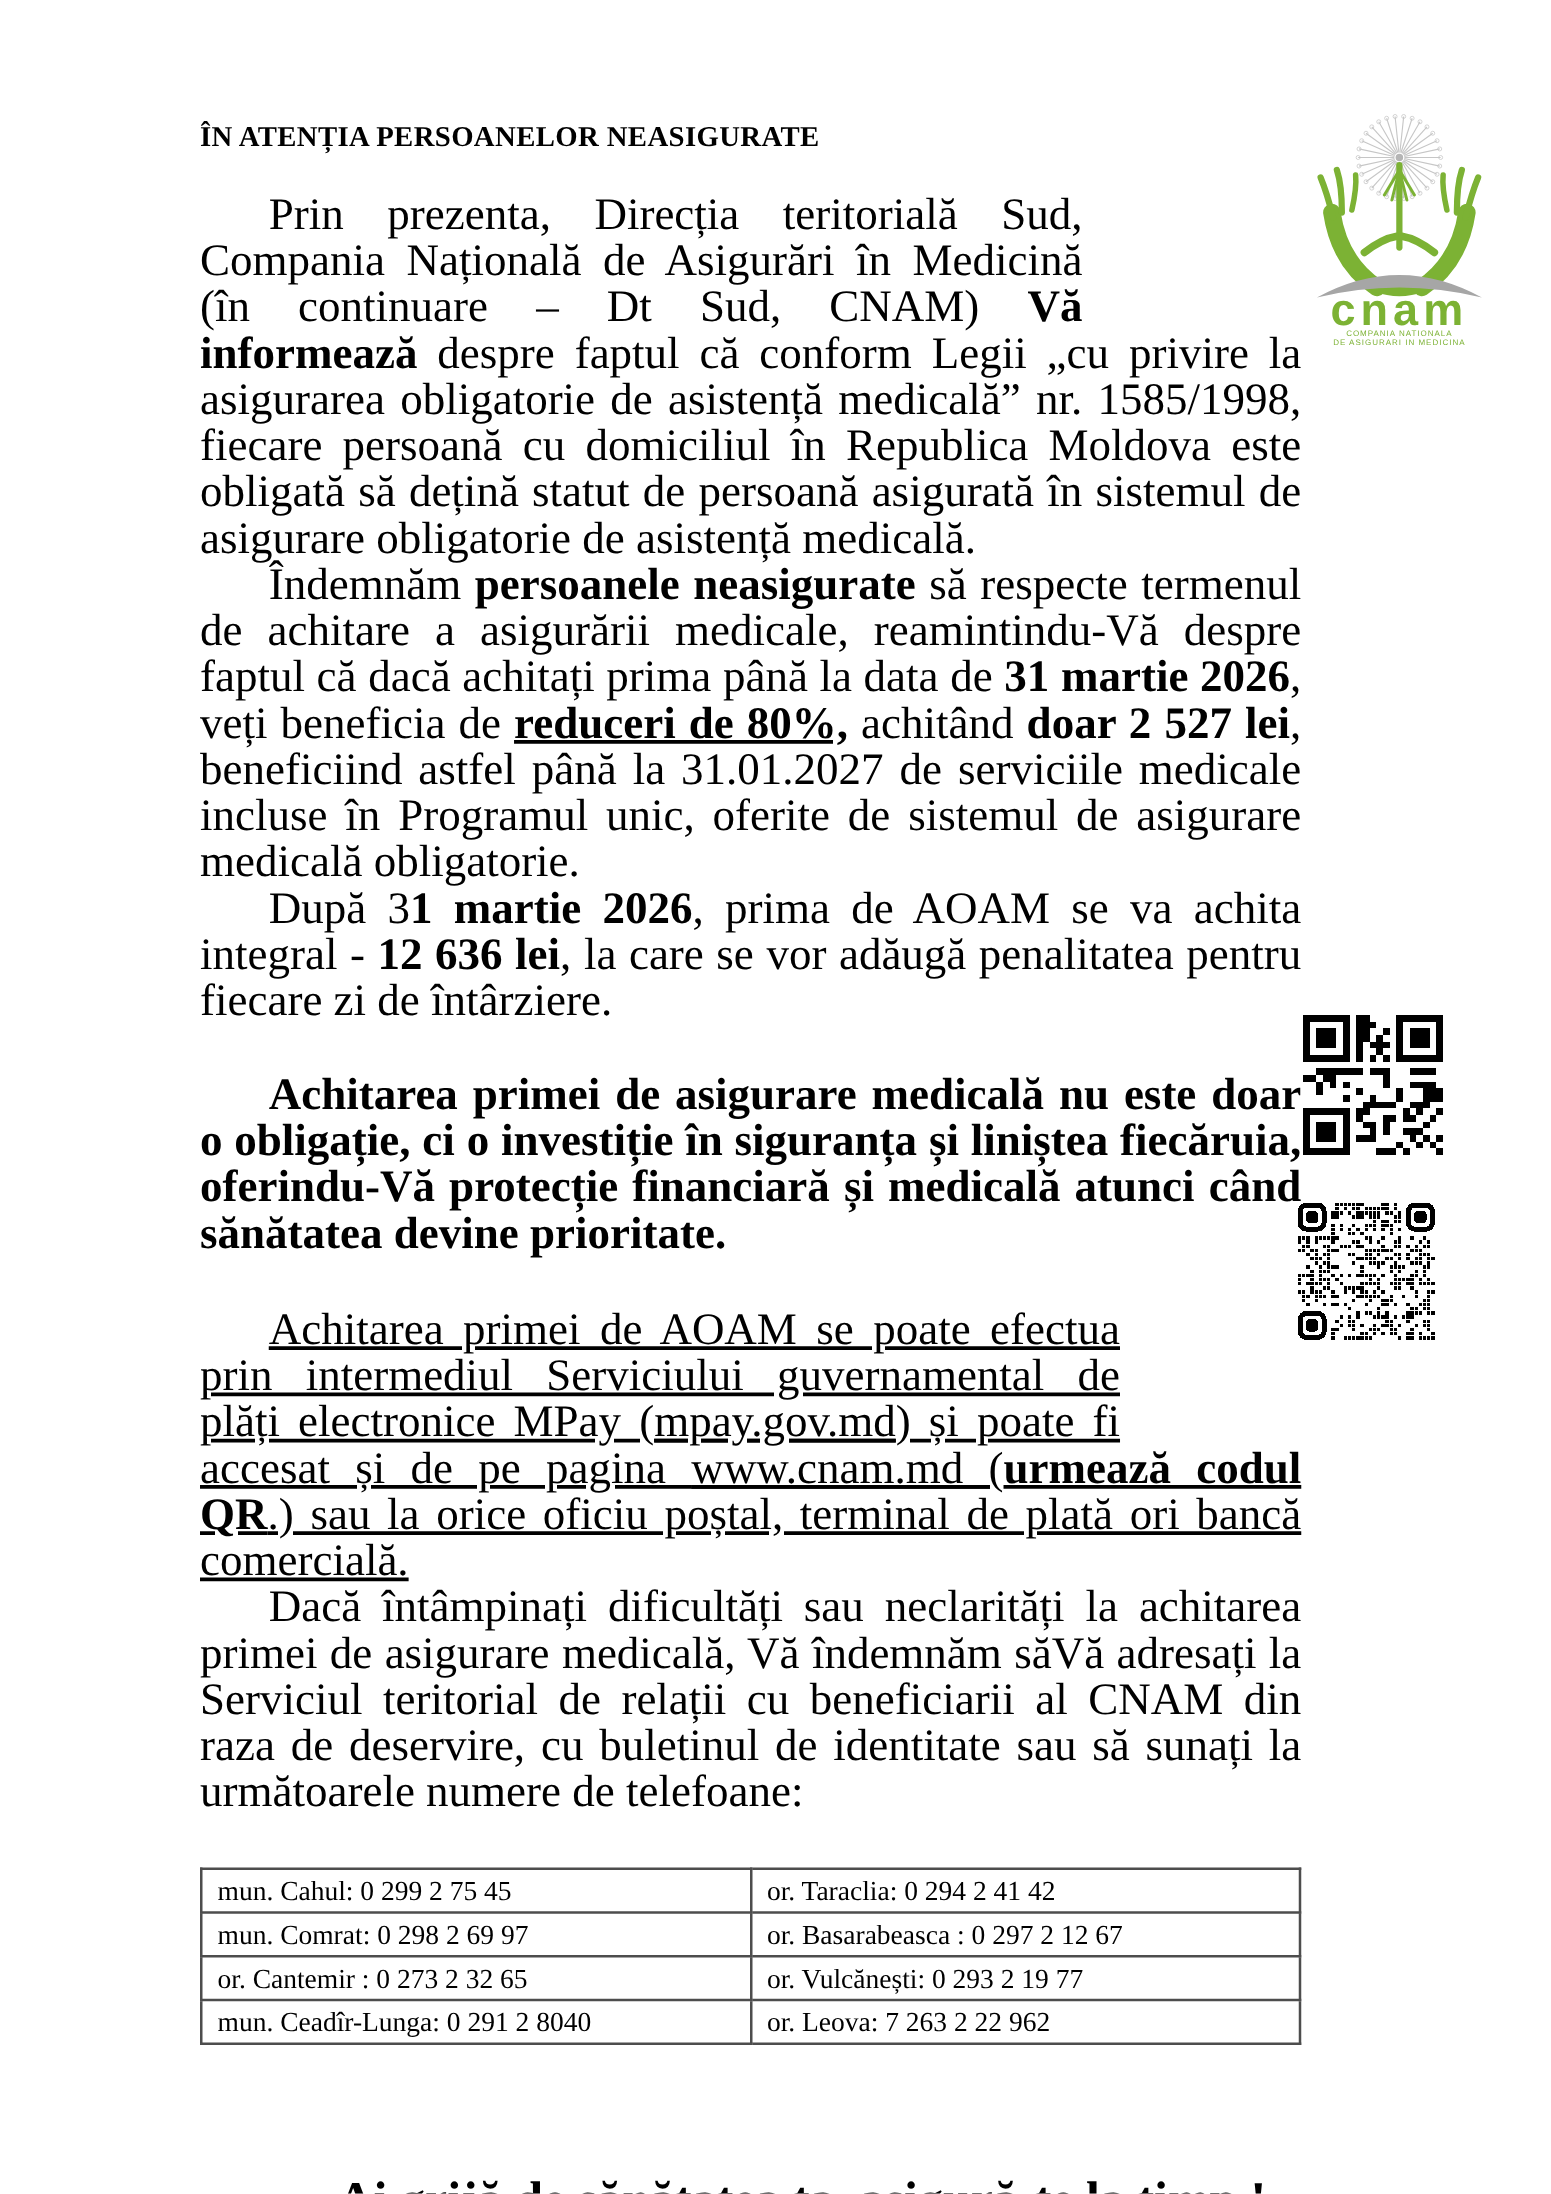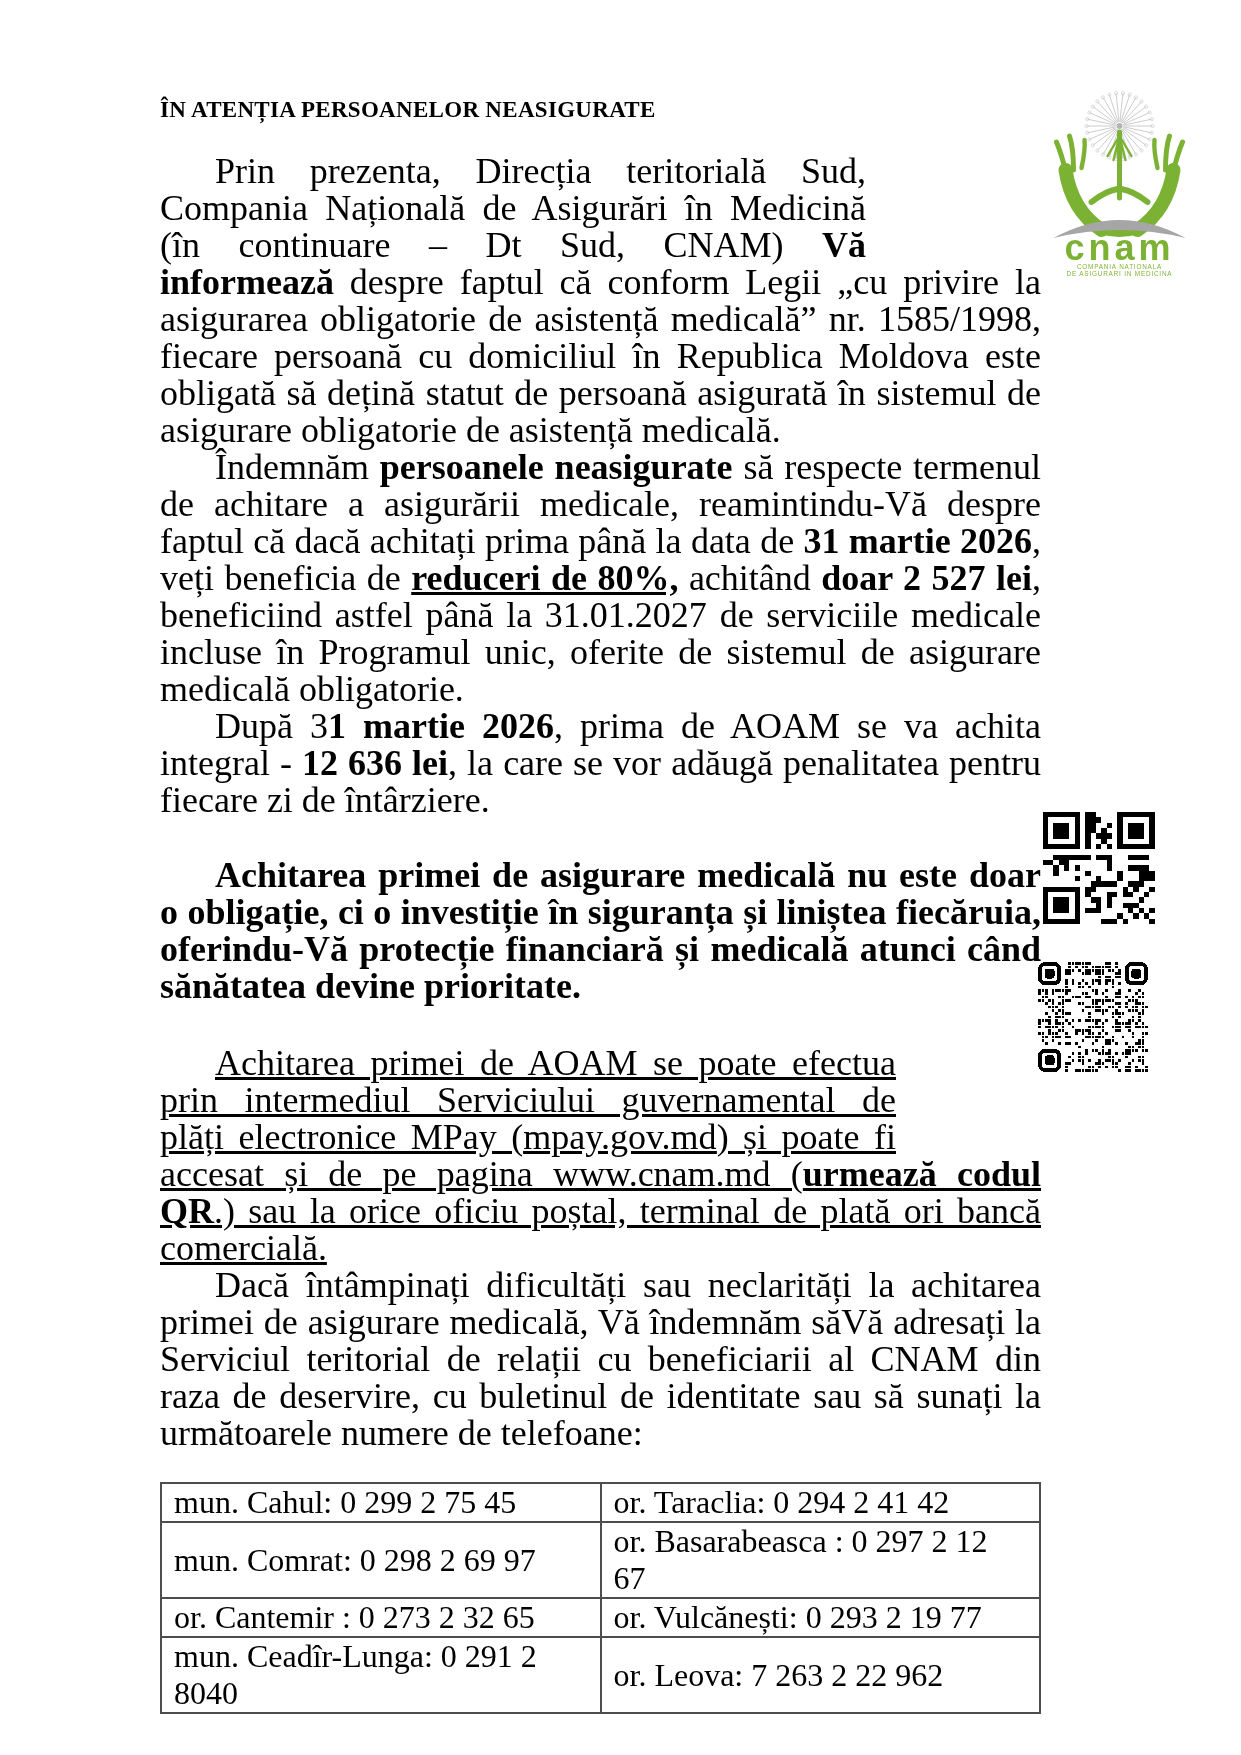--- a/index.html
+++ b/index.html
@@ -21,7 +21,7 @@
   .qr{position:absolute;background:#fff;}
   #qr1{left:1042px;top:812px;width:113px;height:112px;}
   #qr2{left:1038px;top:962px;width:110px;height:110px;}
-  .phone-table{border-collapse:collapse;width:100%;margin-top:30px;font-size:32px;table-layout:fixed;}
+  .phone-table{border-collapse:collapse;width:100%;margin-top:42px;font-size:22px;table-layout:fixed;}
   .phone-table td{border:2px solid #4d4d4d;height:33px;padding:0 12px;vertical-align:middle;}
   .footer-slogan{margin-top:100px;font-weight:bold;font-size:40px;text-align:left;padding-left:110px;}
   .logo-cnam-text{font-family:"Liberation Sans","DejaVu Sans",sans-serif;font-weight:bold;letter-spacing:4px;}

